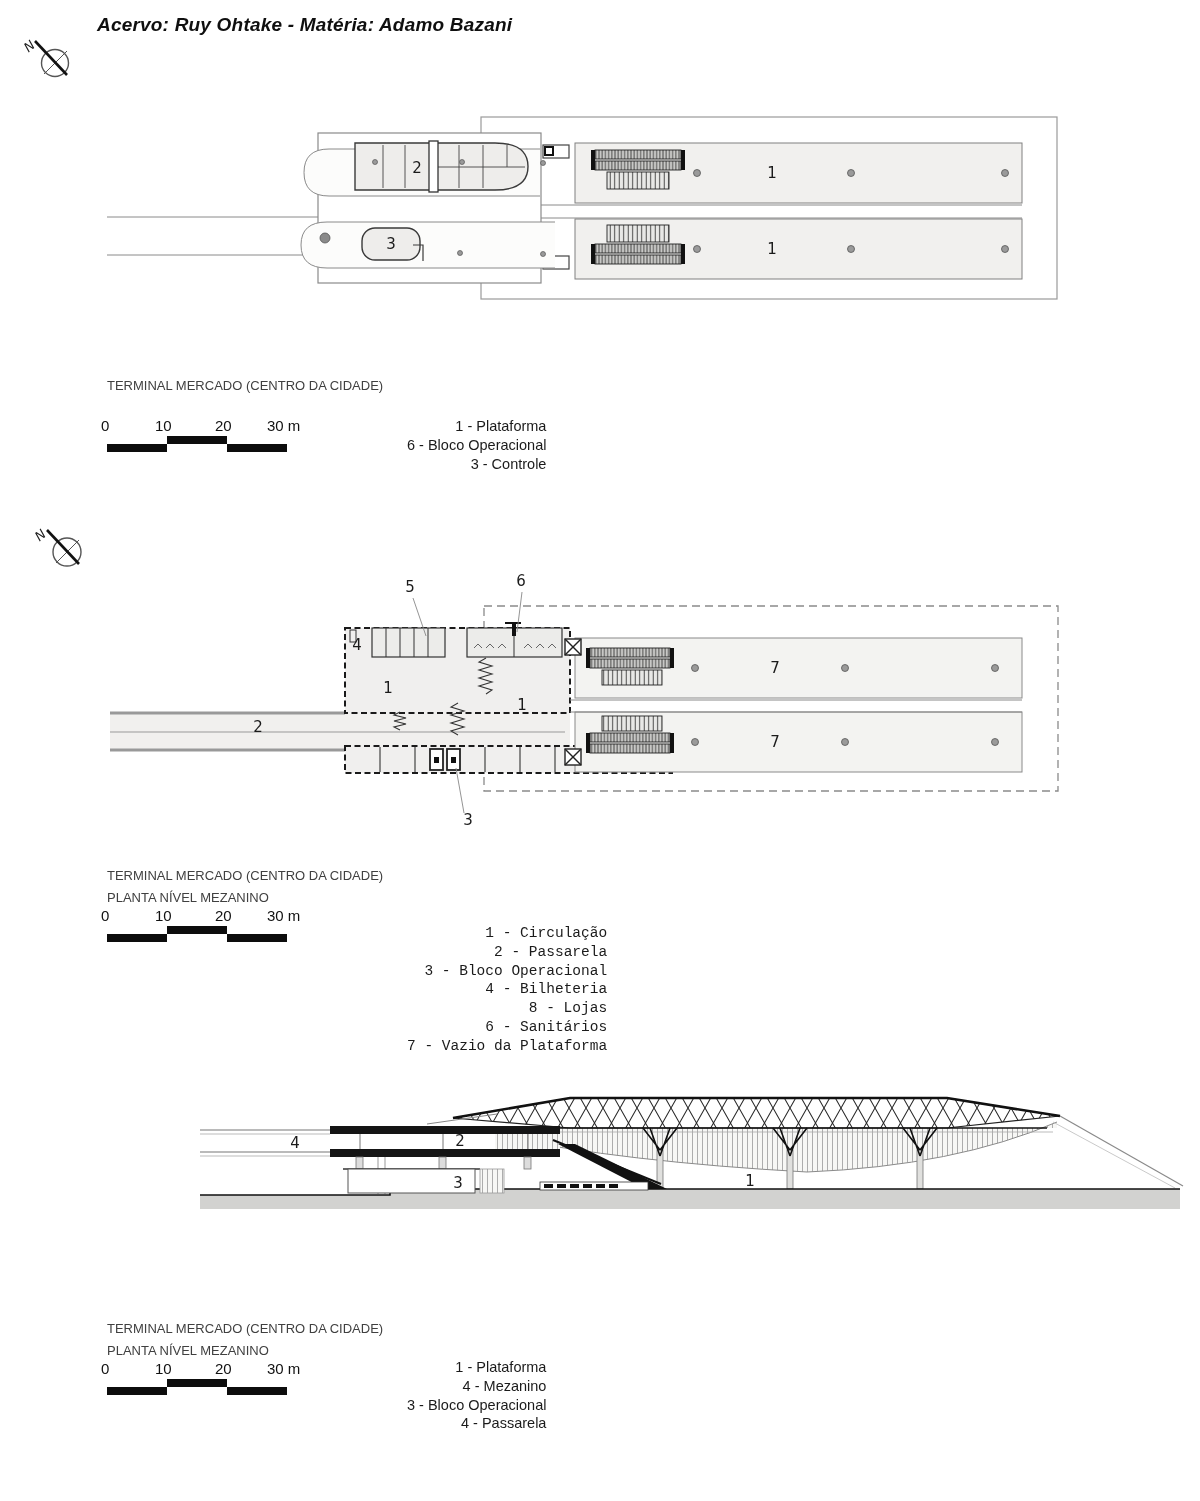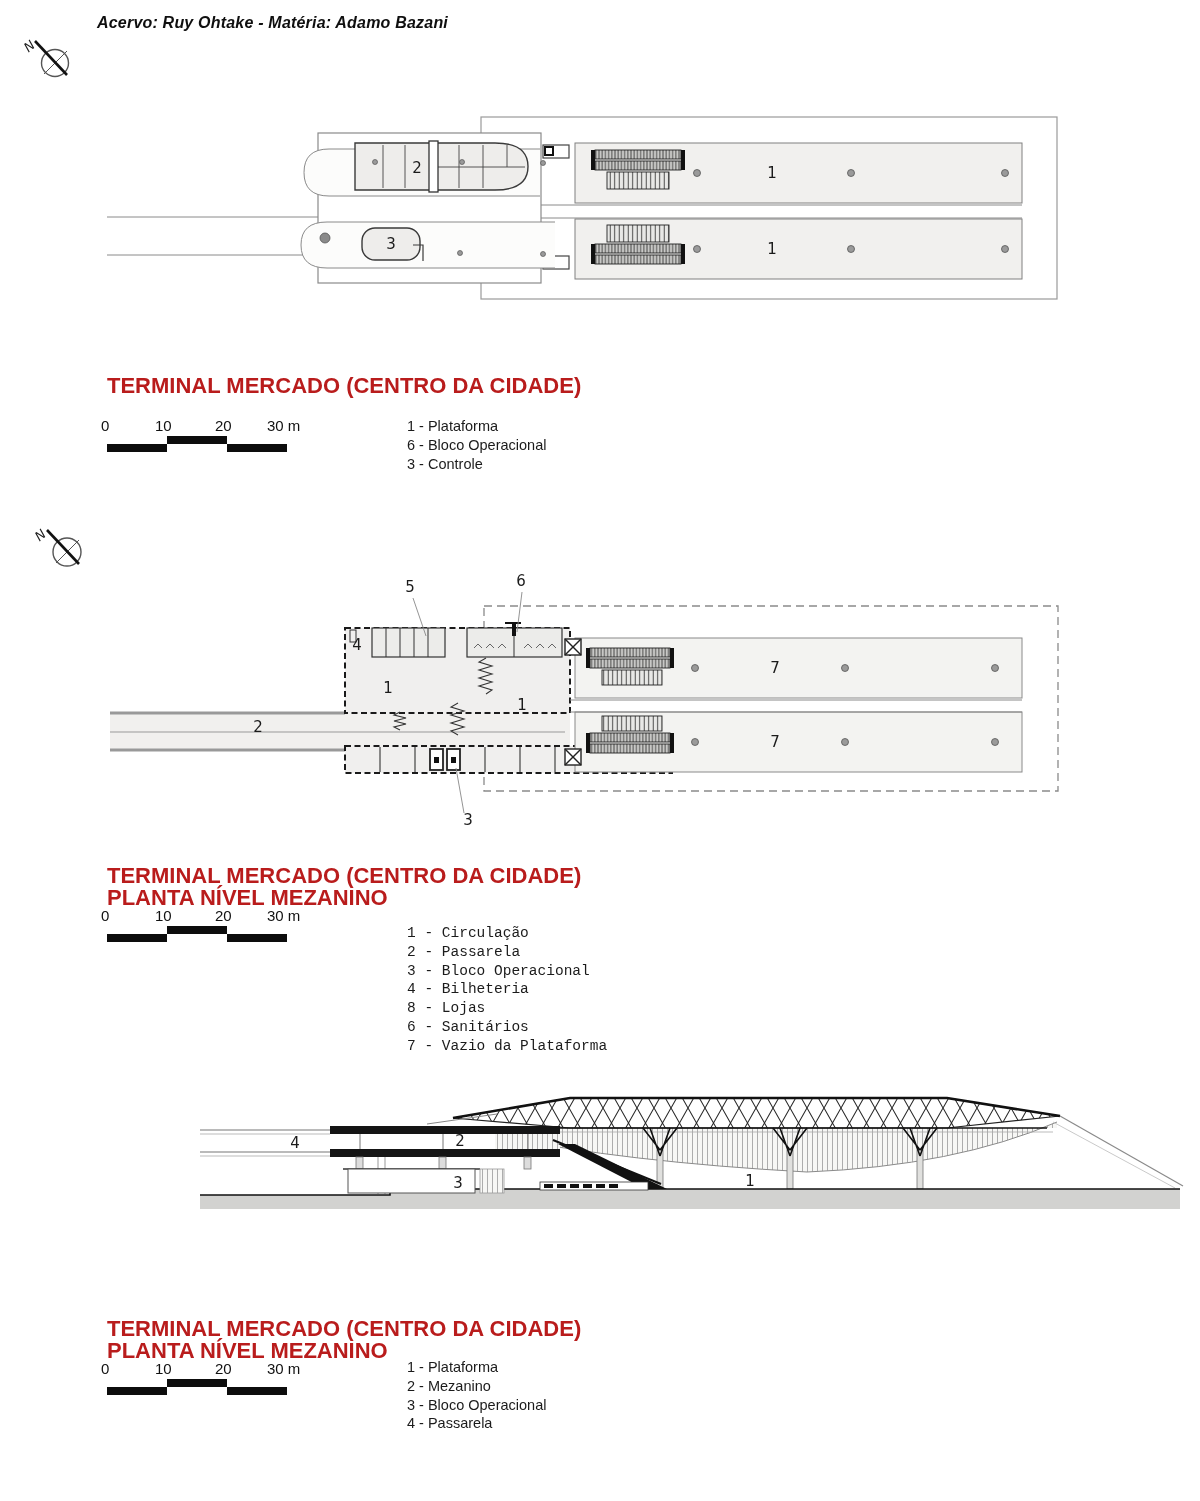--- a/index.html
+++ b/index.html
@@ -6,7 +6,7 @@
   .page{position:relative;width:1200px;height:1501px;background:#ffffff;overflow:hidden;
         font-family:"Liberation Sans","DejaVu Sans",sans-serif;color:#1b1b1b;}
   .abs{position:absolute;}
-  .header-credit{left:97px;top:14px;font-size:16px;font-weight:bold;font-style:italic;color:#0f0f0f;letter-spacing:.2px;}
+  .header-credit{left:97px;top:14px;font-size:19px;font-weight:bold;font-style:italic;color:#0f0f0f;letter-spacing:.2px;}
   .titleblock .tb-line{font-size:22px;line-height:21.5px;color:#b91c1c;white-space:nowrap;font-weight:bold;}
   .legend .legend-item{font-size:14.5px;line-height:18.8px;color:#1b1b1b;white-space:nowrap;}
   .scalebar{width:210px;height:38px;}

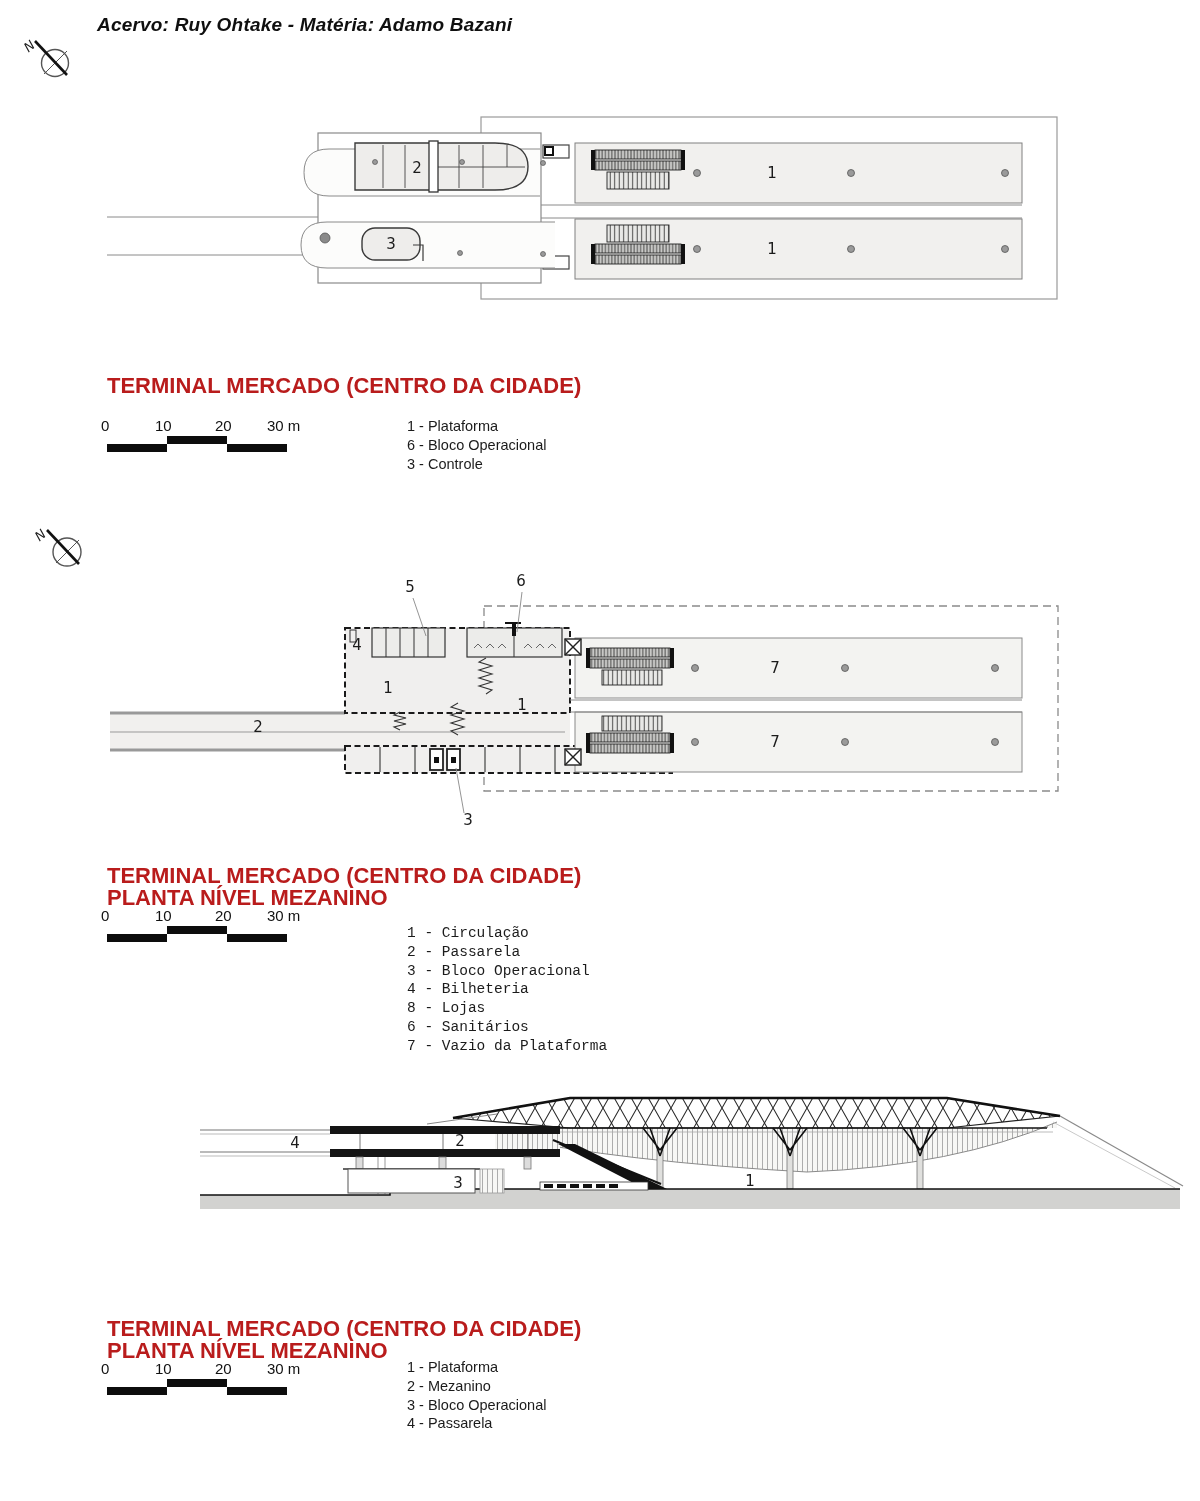--- a/index.html
+++ b/index.html
@@ -7,7 +7,7 @@
         font-family:"Liberation Sans","DejaVu Sans",sans-serif;color:#1b1b1b;}
   .abs{position:absolute;}
   .header-credit{left:97px;top:14px;font-size:19px;font-weight:bold;font-style:italic;color:#0f0f0f;letter-spacing:.2px;}
-  .titleblock .tb-line{font-size:22px;line-height:21.5px;color:#b91c1c;white-space:nowrap;font-weight:bold;}
+  .titleblock .tb-line{font-size:13px;line-height:21.5px;color:#404040;white-space:nowrap;}
   .legend .legend-item{font-size:14.5px;line-height:18.8px;color:#1b1b1b;white-space:nowrap;}
   .scalebar{width:210px;height:38px;}
   .scalebar .sb-num{position:absolute;top:0;font-size:15px;color:#111;}

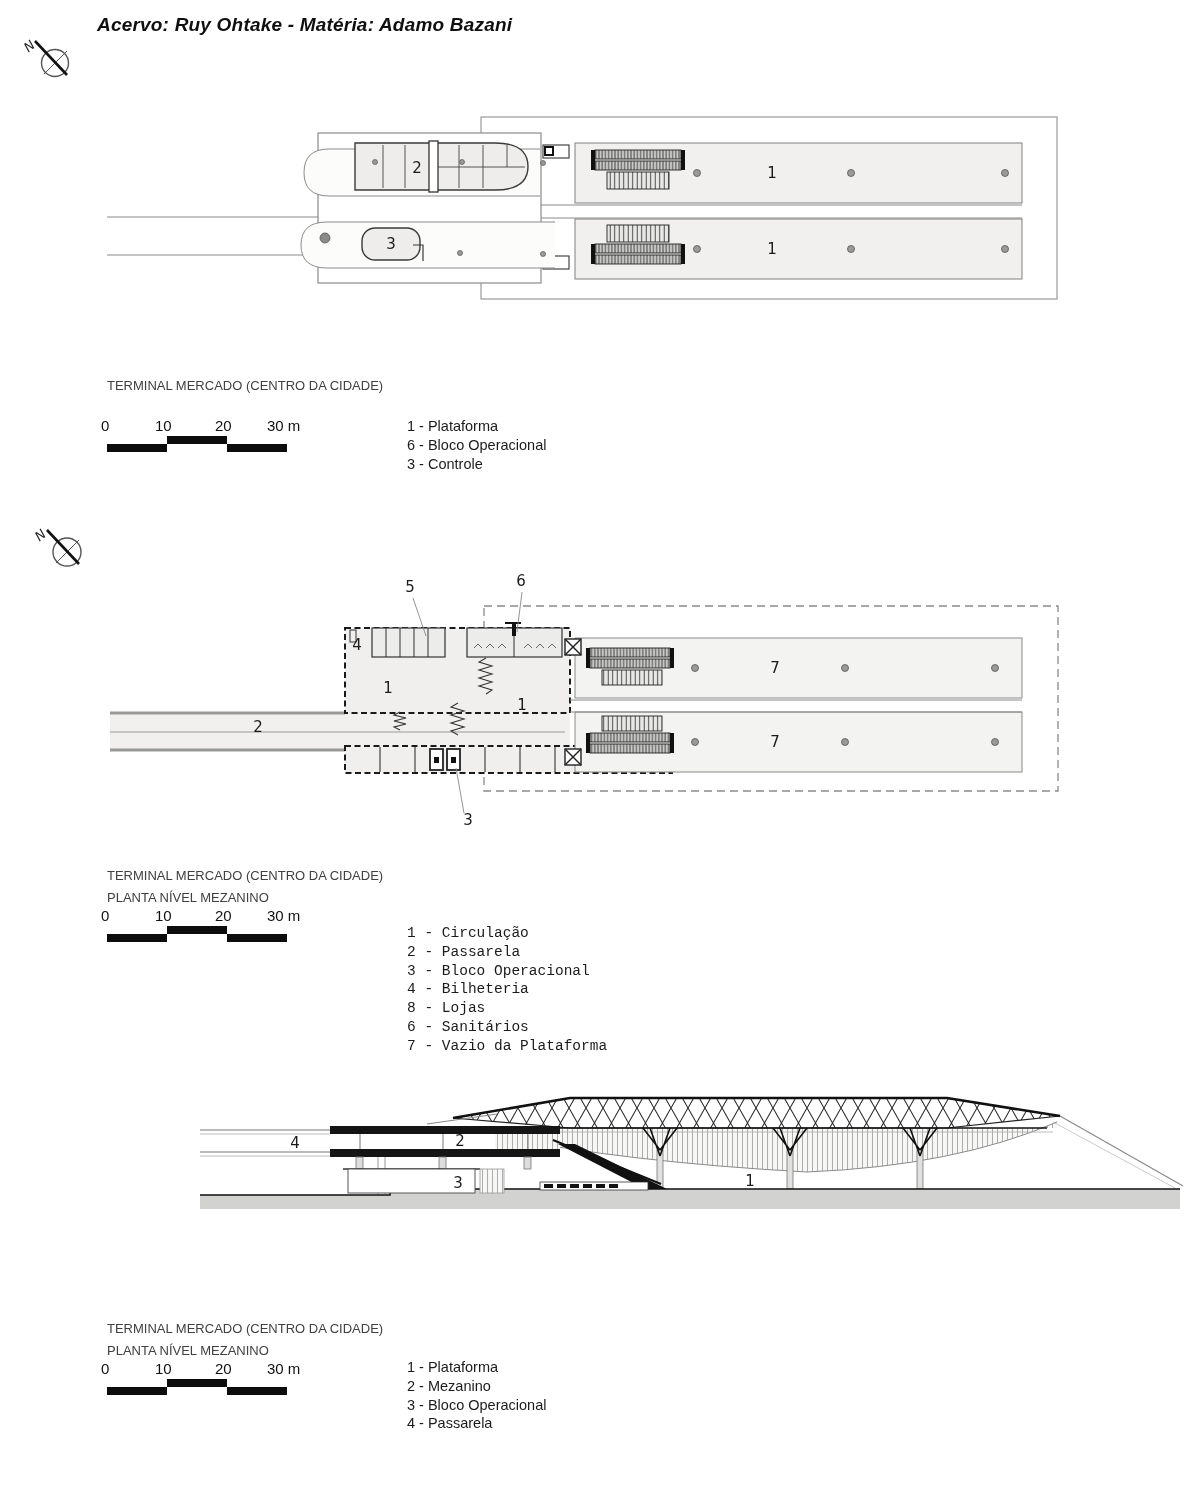--- a/index.html
+++ b/index.html
@@ -8,7 +8,7 @@
   .abs{position:absolute;}
   .header-credit{left:97px;top:14px;font-size:19px;font-weight:bold;font-style:italic;color:#0f0f0f;letter-spacing:.2px;}
   .titleblock .tb-line{font-size:13px;line-height:21.5px;color:#404040;white-space:nowrap;}
-  .legend .legend-item{font-size:14.5px;line-height:18.8px;color:#1b1b1b;white-space:nowrap;}
+  .legend .legend-item{font-size:14.5px;line-height:18.8px;color:#1b1b1b;white-space:nowrap;text-align:right;}
   .scalebar{width:210px;height:38px;}
   .scalebar .sb-num{position:absolute;top:0;font-size:15px;color:#111;}
   .scalebar .sb-seg{position:absolute;height:8px;width:60px;background:#0d0d0d;}

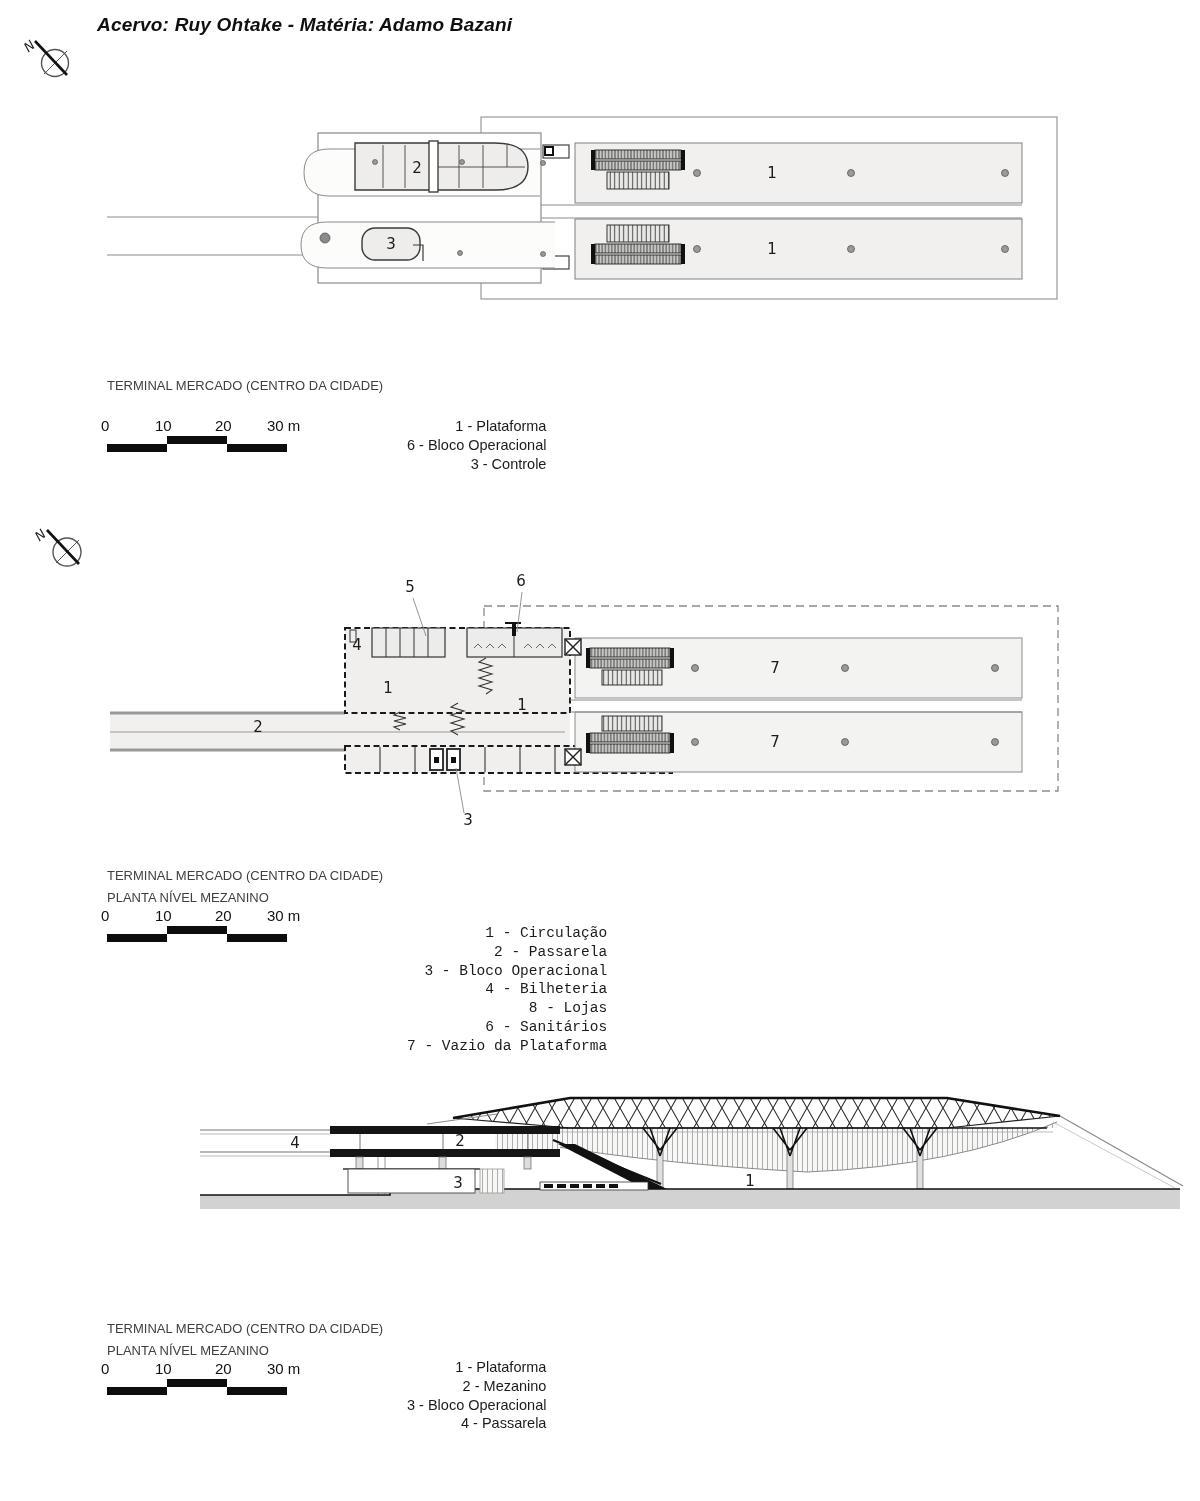--- a/index.html
+++ b/index.html
@@ -373,7 +373,7 @@
   </div>
   <div class="abs legend" style="left:407px;top:1358px;">
     <div class="legend-item">1 - Plataforma</div>
-    <div class="legend-item">2 - Mezanino</div>
+    <div class="legend-item">4 - Mezanino</div>
     <div class="legend-item">3 - Bloco Operacional</div>
     <div class="legend-item">4 - Passarela</div>
   </div>

